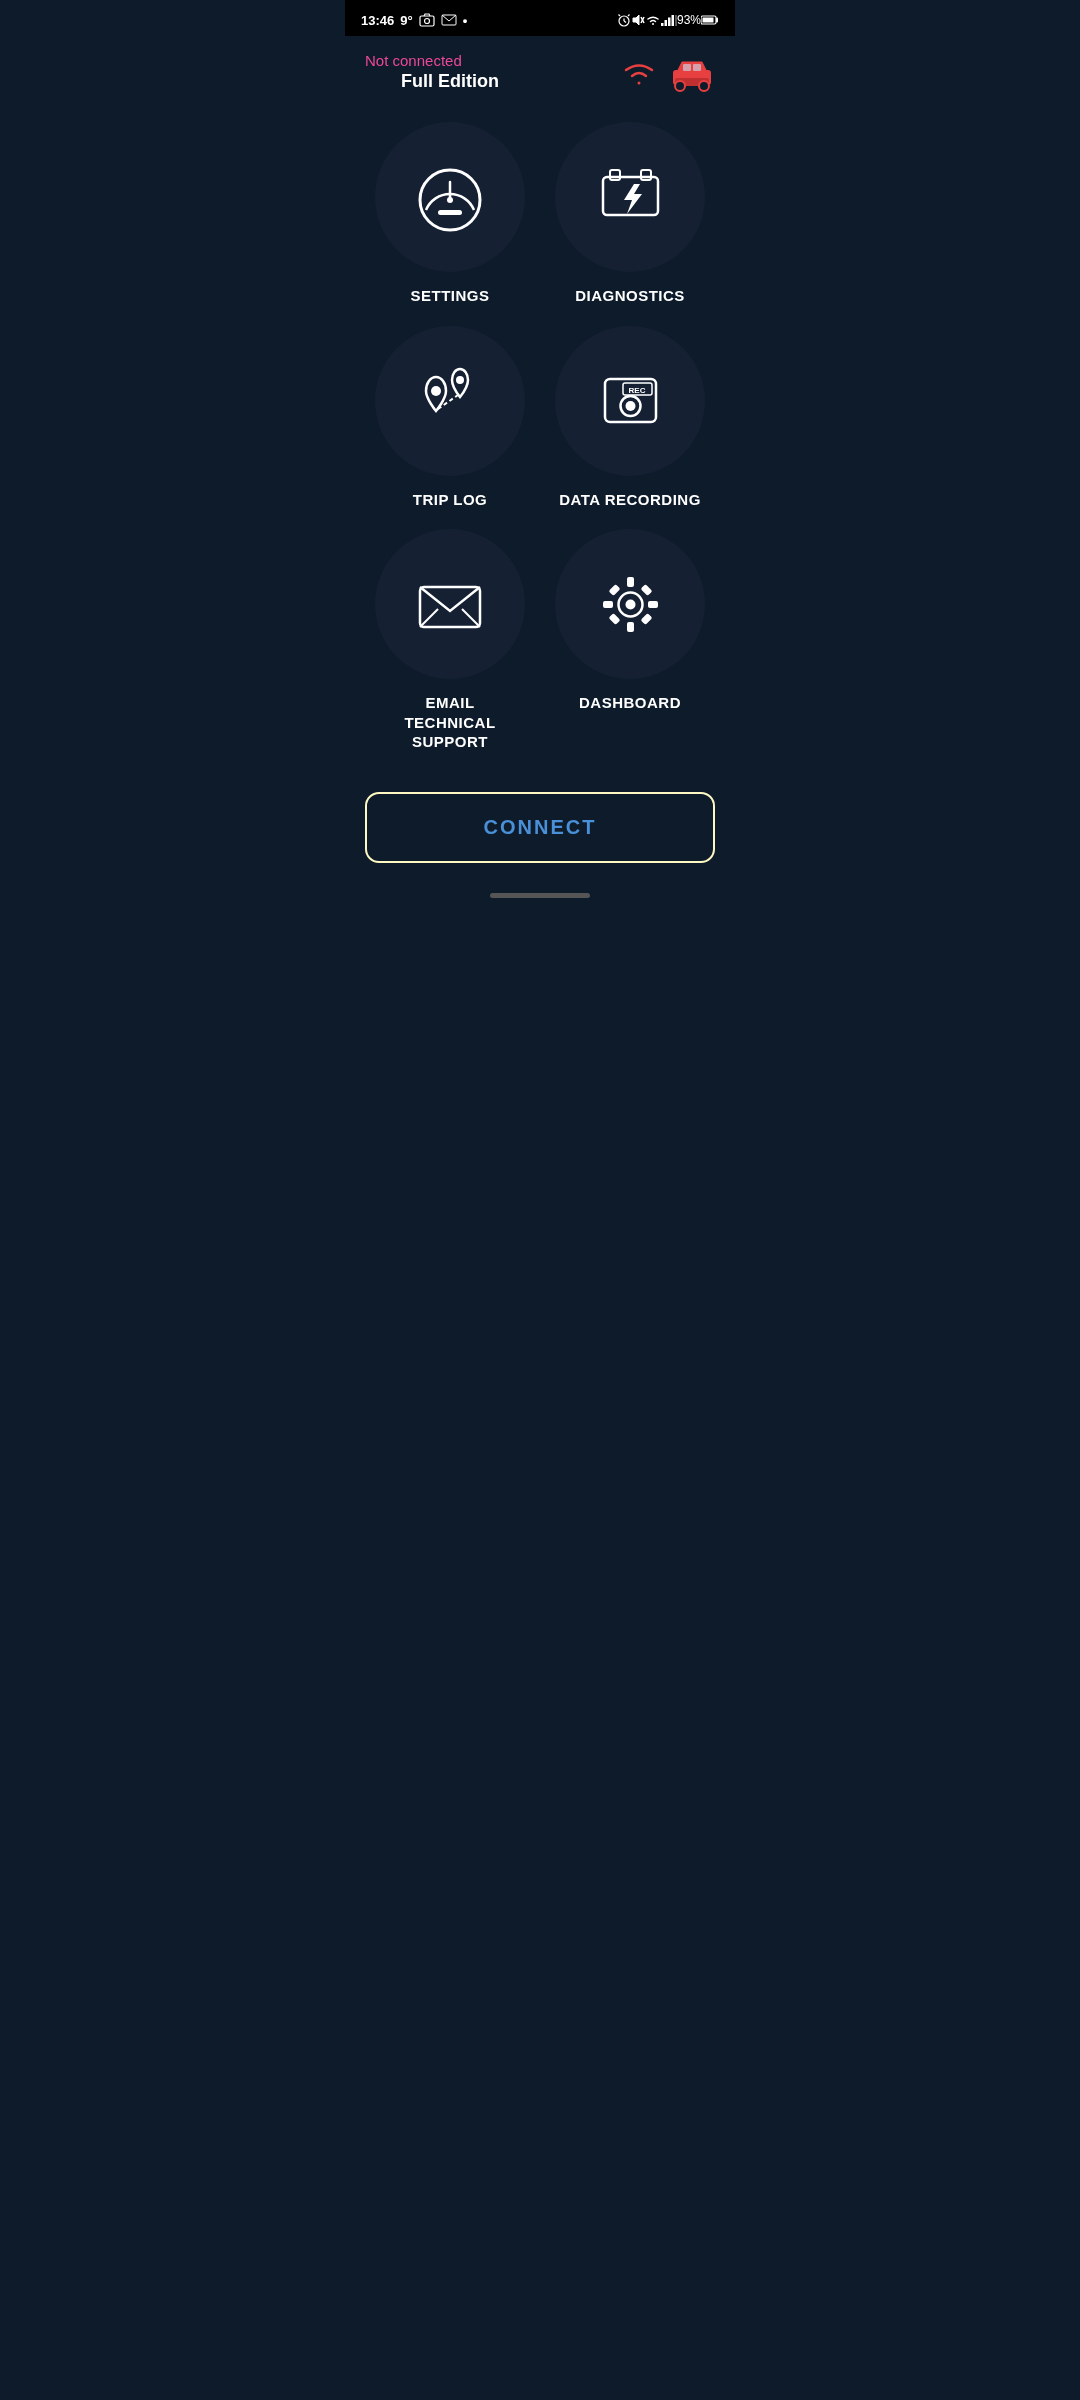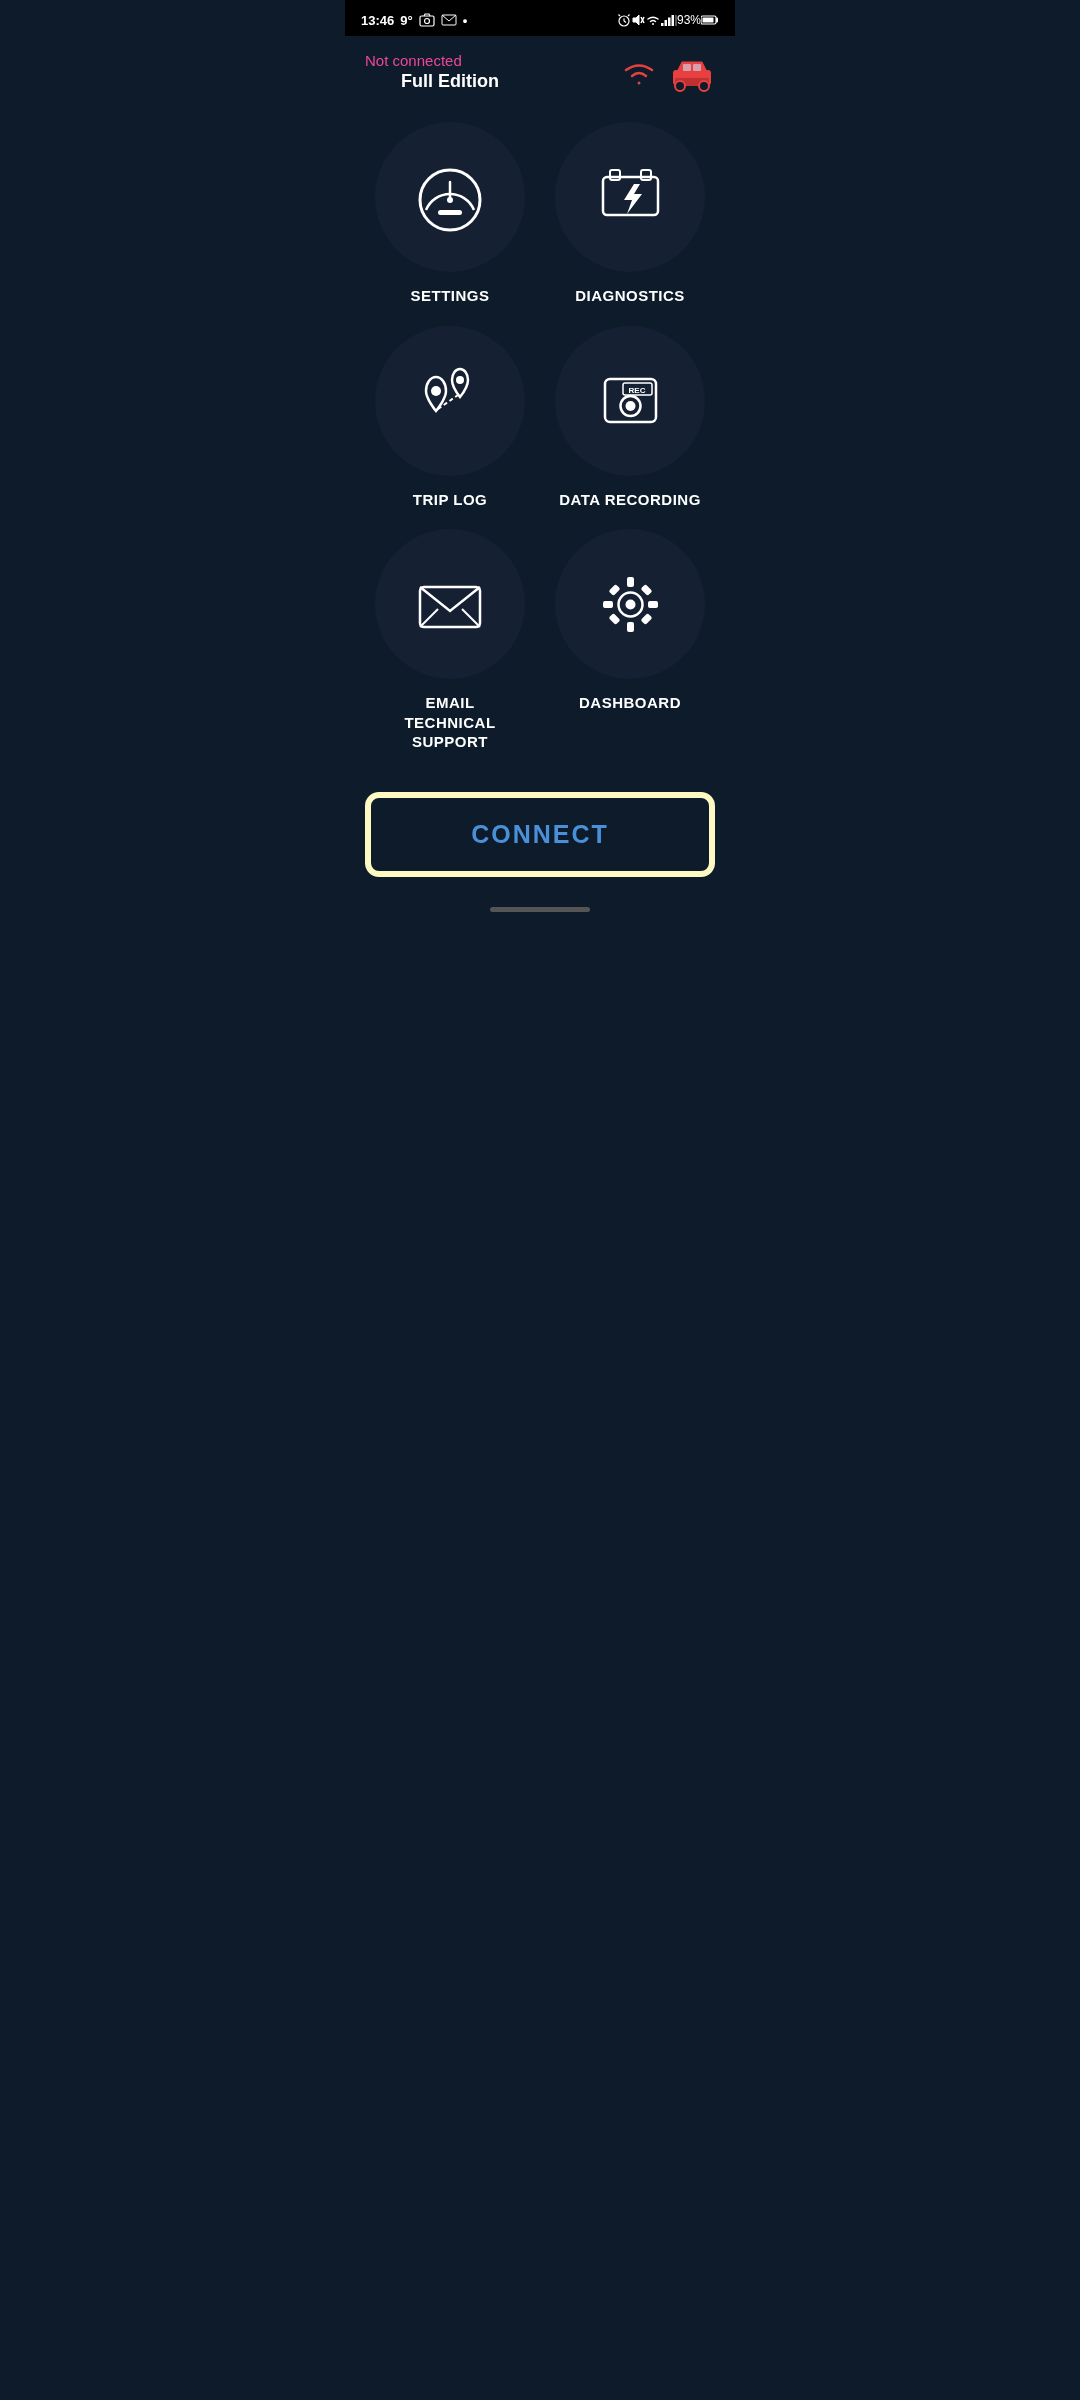--- a/index.html
+++ b/index.html
@@ -120,10 +120,10 @@
       width: 100%;
       padding: 22px;
       background: transparent;
-      border: 6px solid #fef9c3;
+      border: 2px solid #fef9c3;
       border-radius: 14px;
       color: #4a90d9;
-      font-size: 25px;
+      font-size: 20px;
       font-weight: 800;
       letter-spacing: 2px;
       cursor: pointer;

